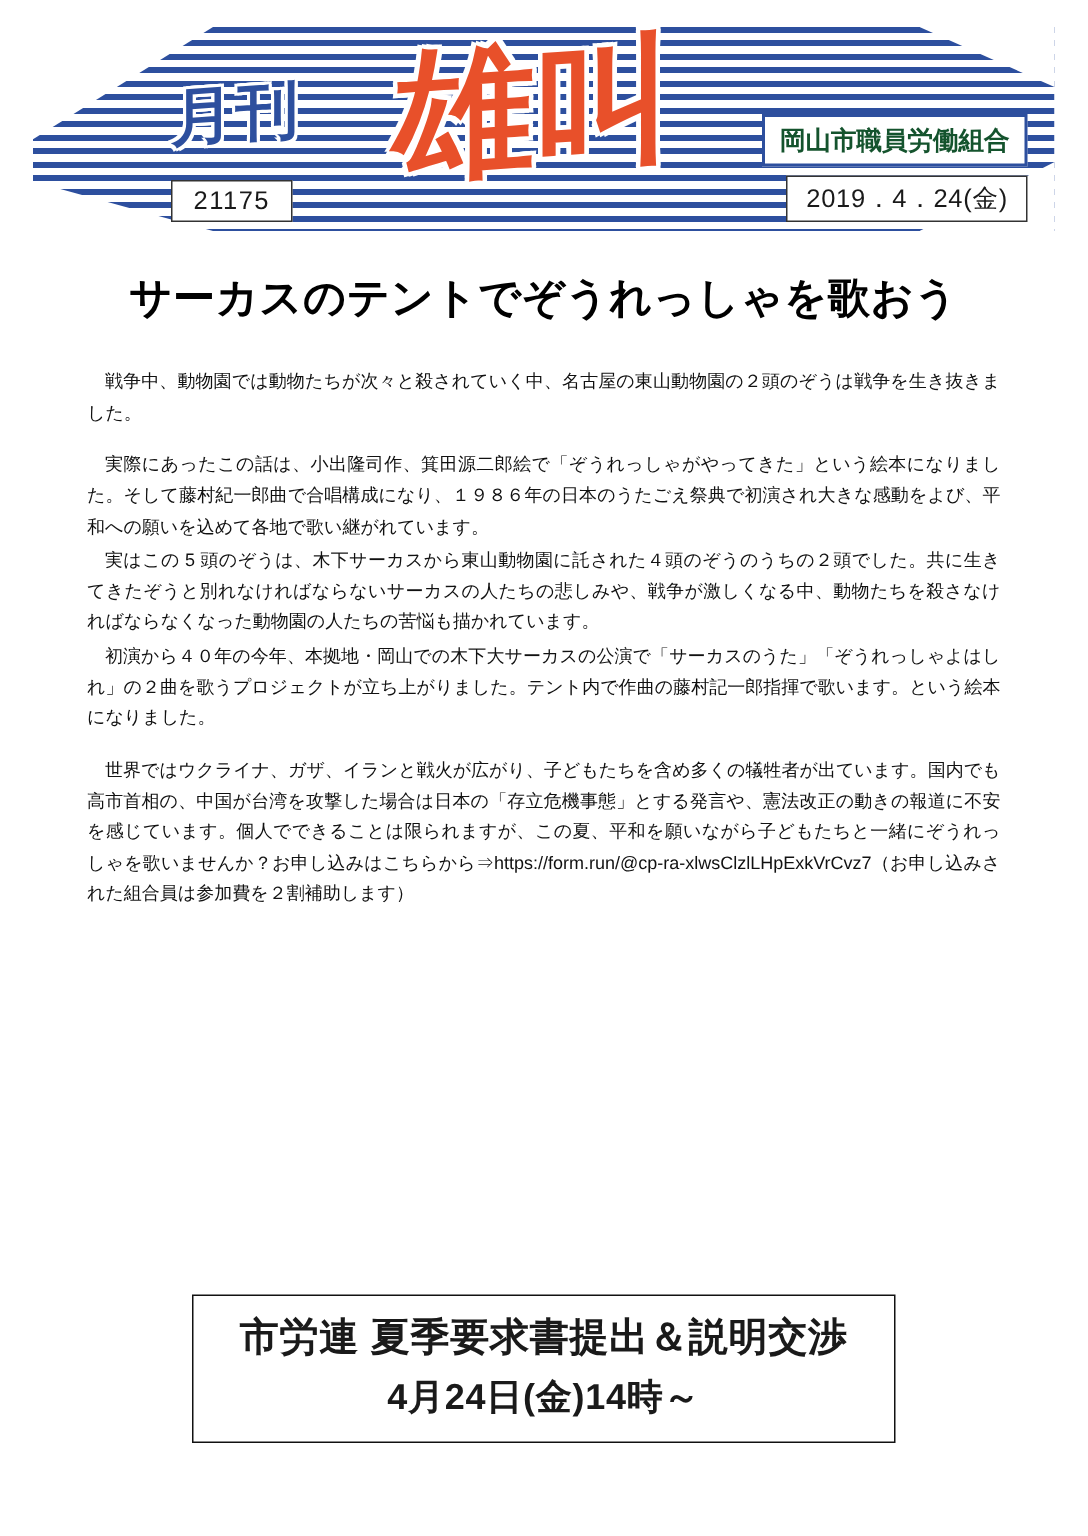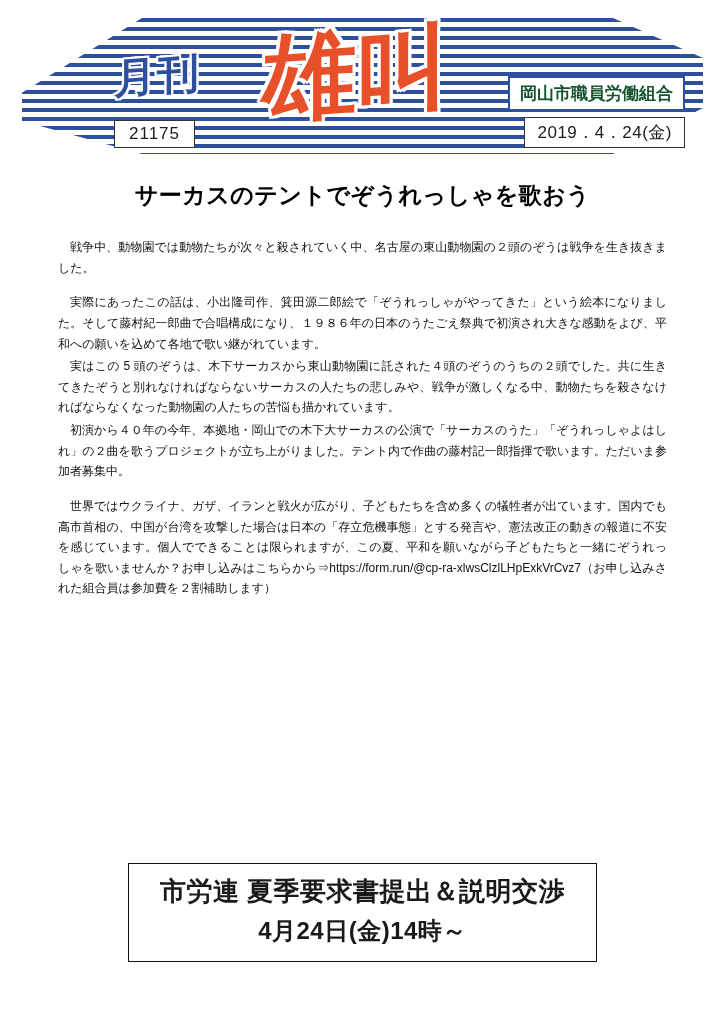--- a/index.html
+++ b/index.html
@@ -135,7 +135,7 @@
   }
   .headline {
     text-align: center;
-    font-size: 23px;
+    font-size: 28px;
     font-weight: bold;
     letter-spacing: 0.5px;
     margin-bottom: 26px;

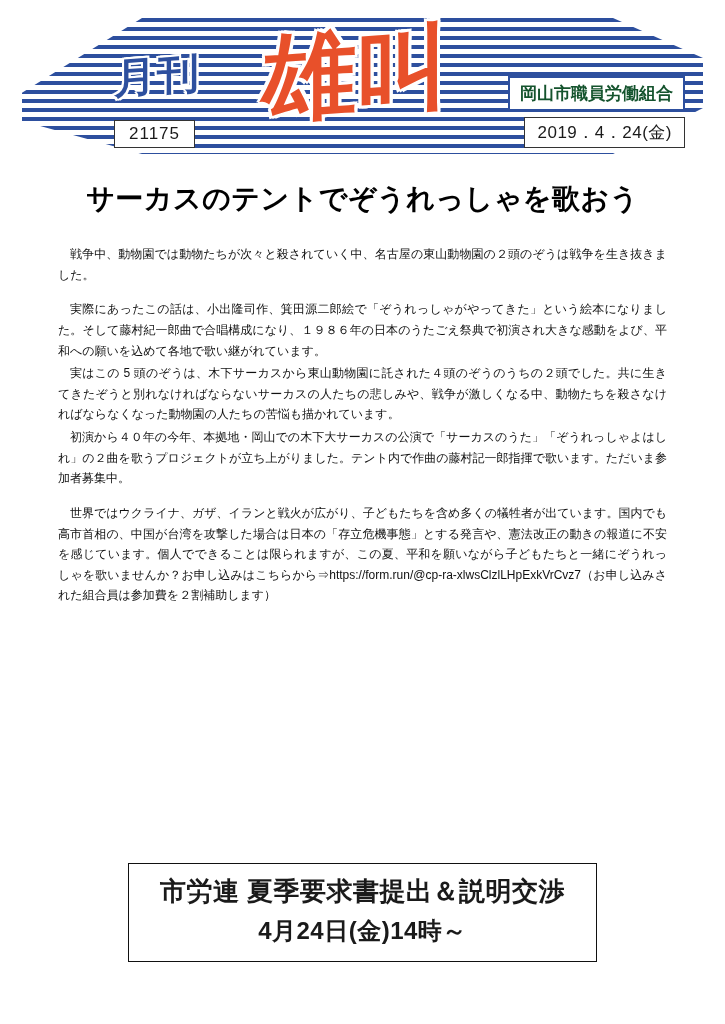--- a/index.html
+++ b/index.html
@@ -199,7 +199,7 @@
   <p class="para">戦争中、動物園では動物たちが次々と殺されていく中、名古屋の東山動物園の２頭のぞうは戦争を生き抜きました。</p>
   <p class="para gap">実際にあったこの話は、小出隆司作、箕田源二郎絵で「ぞうれっしゃがやってきた」という絵本になりました。そして藤村紀一郎曲で合唱構成になり、１９８６年の日本のうたごえ祭典で初演され大きな感動をよび、平和への願いを込めて各地で歌い継がれています。</p>
   <p class="para">実はこの 5 頭のぞうは、木下サーカスから東山動物園に託された４頭のぞうのうちの２頭でした。共に生きてきたぞうと別れなければならないサーカスの人たちの悲しみや、戦争が激しくなる中、動物たちを殺さなければならなくなった動物園の人たちの苦悩も描かれています。</p>
-  <p class="para">初演から４０年の今年、本拠地・岡山での木下大サーカスの公演で「サーカスのうた」「ぞうれっしゃよはしれ」の２曲を歌うプロジェクトが立ち上がりました。テント内で作曲の藤村記一郎指揮で歌います。ただいま参加者募集中。</p>
+  <p class="para">初演から４０年の今年、本拠地・岡山での木下大サーカスの公演で「サーカスのうた」「ぞうれっしゃよはしれ」の２曲を歌うプロジェクトが立ち上がりました。テント内で作曲の藤村記一郎指揮で歌います。という絵本になりました。</p>
   <p class="para gap">世界ではウクライナ、ガザ、イランと戦火が広がり、子どもたちを含め多くの犠牲者が出ています。国内でも高市首相の、中国が台湾を攻撃した場合は日本の「存立危機事態」とする発言や、憲法改正の動きの報道に不安を感じています。個人でできることは限られますが、この夏、平和を願いながら子どもたちと一緒にぞうれっしゃを歌いませんか？お申し込みはこちらから⇒https://form.run/@cp-ra-xlwsClzlLHpExkVrCvz7（お申し込みされた組合員は参加費を２割補助します）</p>
 </div>
 

